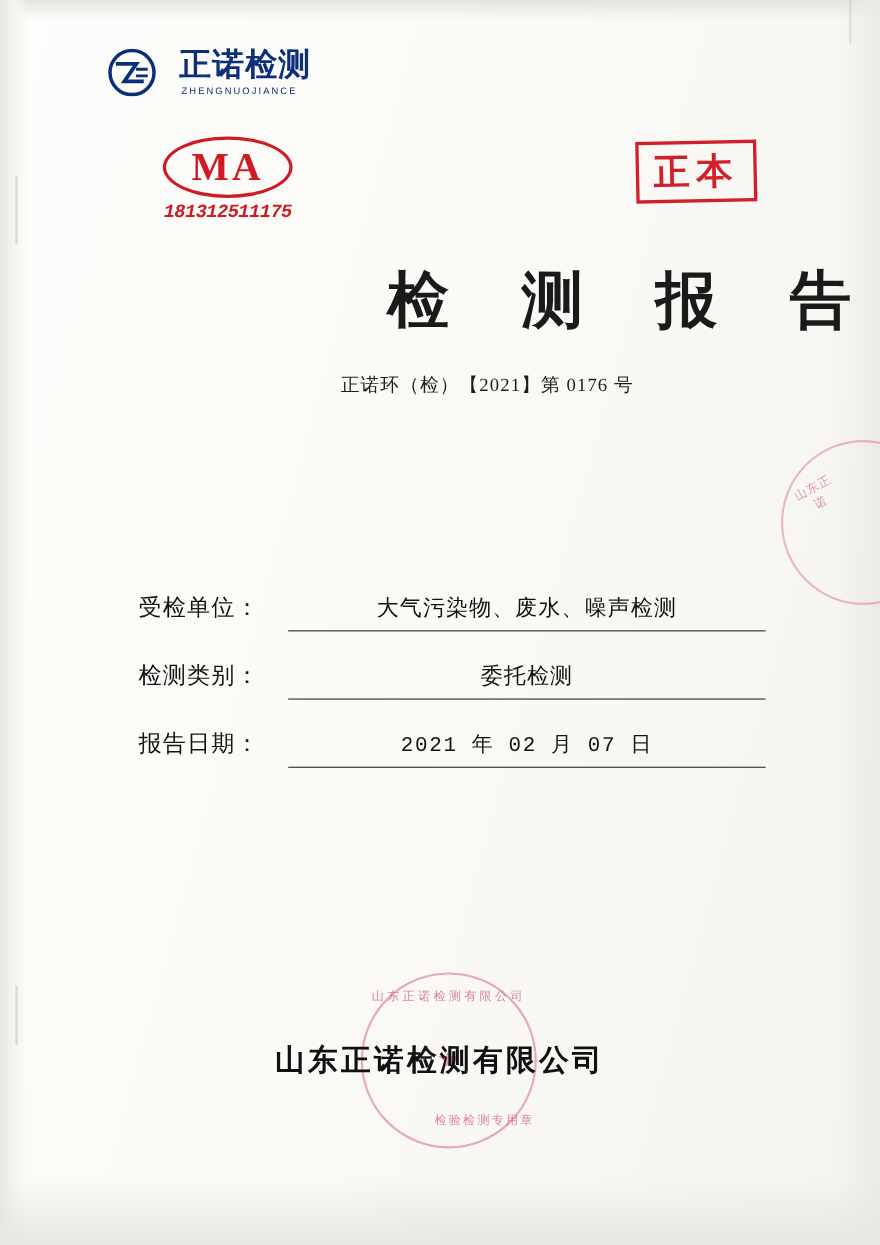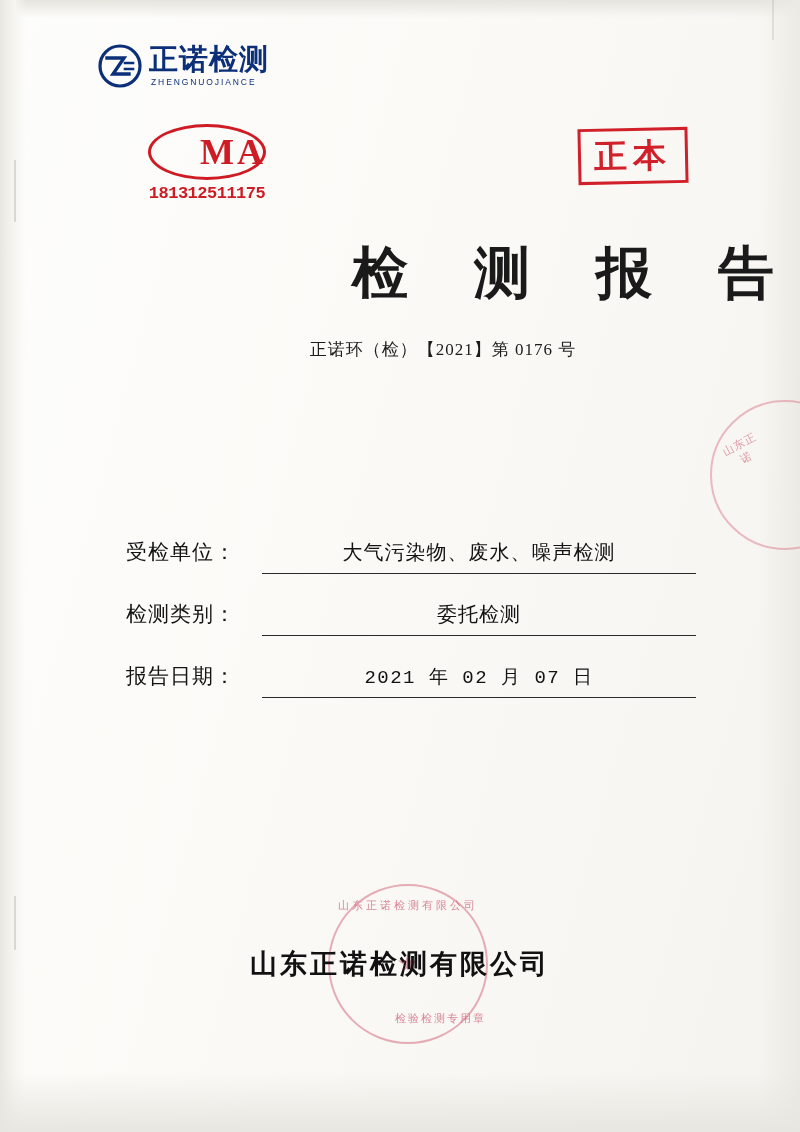--- a/index.html
+++ b/index.html
@@ -65,7 +65,7 @@
     top: 44px;
     display: flex;
     align-items: center;
-    gap: 7px;
+    gap: 21px;
   }
   .logo-mark {
     position: relative;

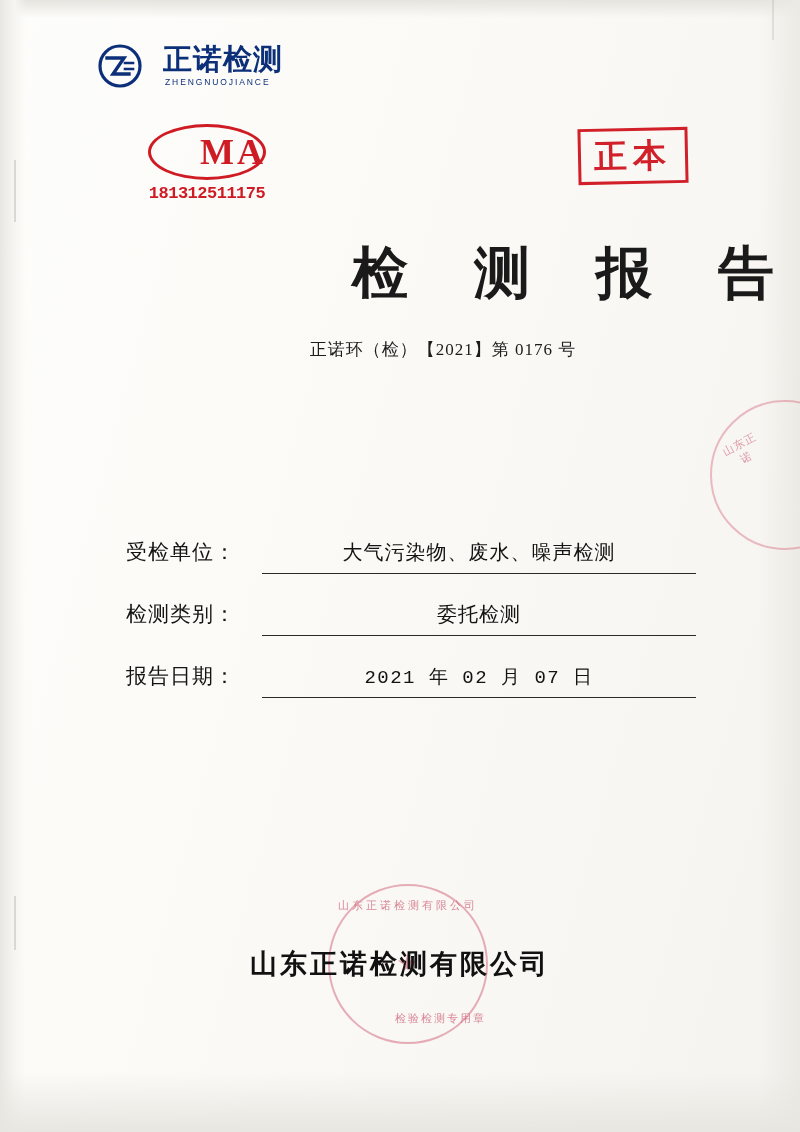--- a/index.html
+++ b/index.html
@@ -121,7 +121,7 @@
     width: 118px;
     height: 50px;
     line-height: 50px;
-    text-align: right;
+    text-align: center;
     font-family: "Liberation Serif", serif;
     font-size: 36px;
     font-weight: bold;

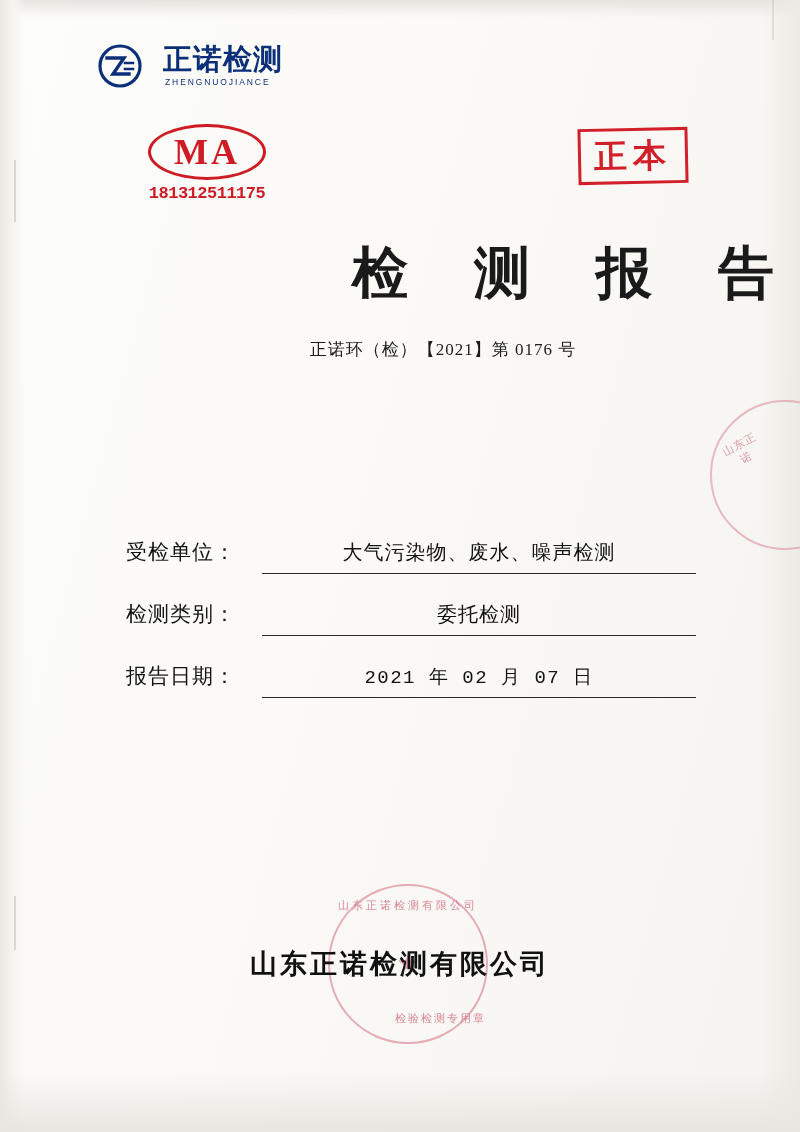--- a/index.html
+++ b/index.html
@@ -139,6 +139,7 @@
     font-weight: bold;
     letter-spacing: -0.5px;
     color: #cf1b24;
+    font-style: italic;
   }
 
   

